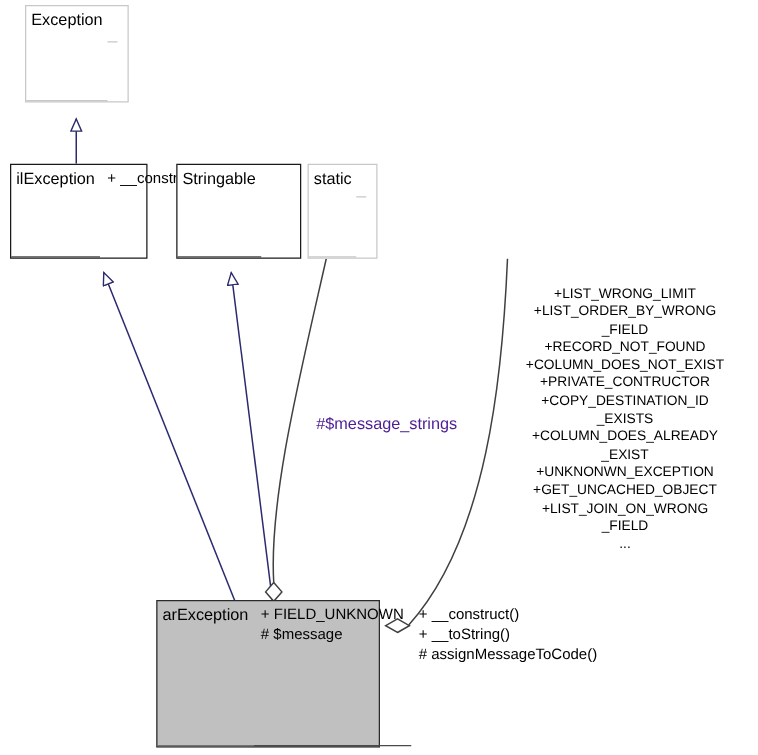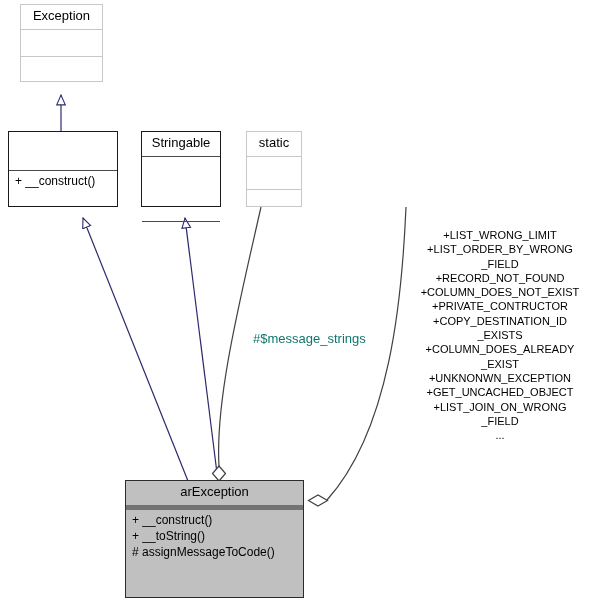--- a/index.html
+++ b/index.html
@@ -33,7 +33,7 @@
     box-sizing: border-box;
     background: #ffffff;
     display: flex;
-    flex-direction: column;
+    flex-direction: row;
   }
   .uml-box.solid {
     border: 1px solid #1a1a1a;

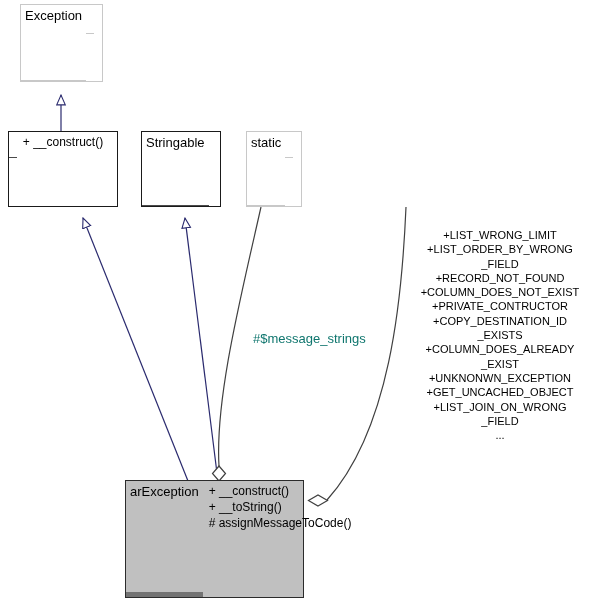--- a/index.html
+++ b/index.html
@@ -131,6 +131,7 @@
   </div>
 
   <div class="uml-box solid" style="left:8px; top:131px; width:110px; height:76px;">
+    <div class="uml-title">ilException</div>
     <div class="uml-compartment divider empty" style="height:25px;"></div>
     <div class="uml-compartment">+ __construct()</div>
   </div>

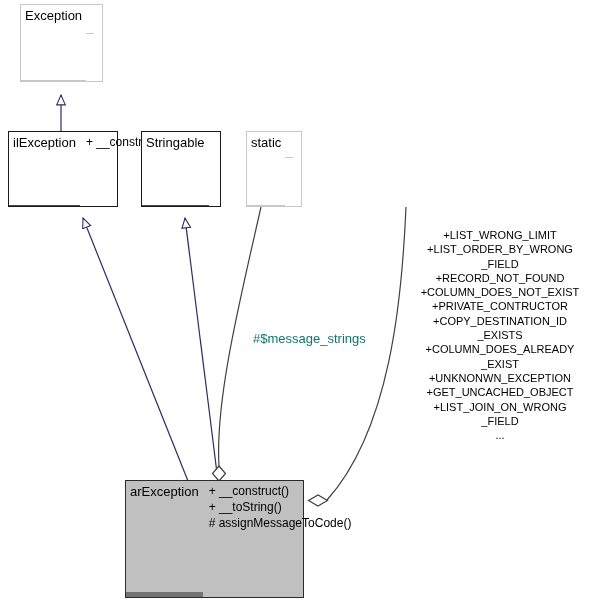--- a/index.html
+++ b/index.html
@@ -136,7 +136,7 @@
     <div class="uml-compartment">+ __construct()</div>
   </div>
 
-  <div class="uml-box solid" style="left:141px; top:131px; width:80px; height:76px;gap:48px;">
+  <div class="uml-box solid" style="left:141px; top:131px; width:100px; height:76px;gap:48px;">
     <div class="uml-title">Stringable</div>
     <div class="uml-compartment divider empty" style="height:25px;"></div>
     <div class="uml-compartment empty"></div>

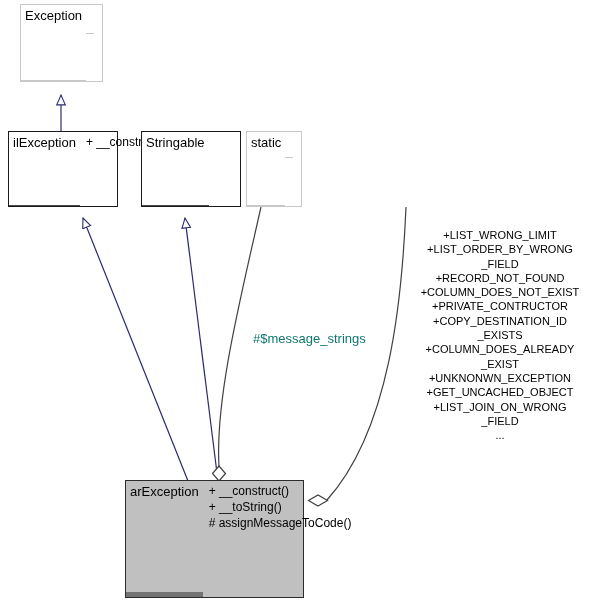--- a/index.html
+++ b/index.html
@@ -77,7 +77,7 @@
   .edge-label {
     position: absolute;
     font-size: 13px;
-    color: #0f766e;
+    color: #4c1d95;
     white-space: nowrap;
   }
   .const-list {

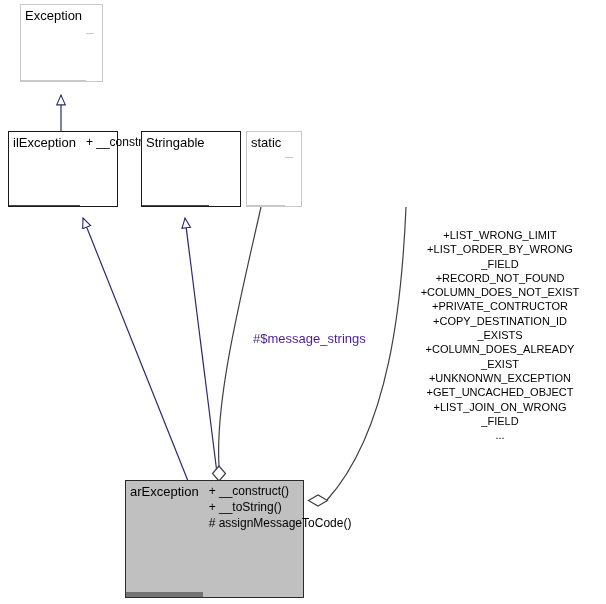--- a/index.html
+++ b/index.html
@@ -56,7 +56,7 @@
   }
   .uml-box.solid > .uml-title { border-bottom: 1px solid #4a4a4a; }
   .uml-box.faded > .uml-title { border-bottom: 1px solid #c8c8c8; }
-  .uml-box.highlight > .uml-title { border-bottom: 5px solid #737373; }
+  .uml-box.highlight > .uml-title { border-bottom: 1px solid #737373; }
 
   .uml-compartment {
     font-size: 12px;

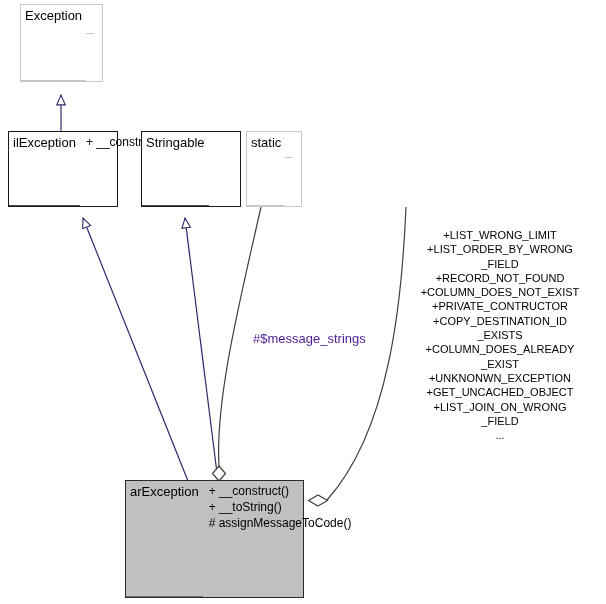--- a/index.html
+++ b/index.html
@@ -151,6 +151,8 @@
 
   <div class="uml-box highlight" style="left:125px; top:480px; width:179px; height:118px;">
     <div class="uml-title">arException</div>
+    <div class="uml-compartment divider">+ FIELD_UNKNOWN
+# $message</div>
     <div class="uml-compartment">+ __construct()
 + __toString()
 # assignMessageToCode()</div>

